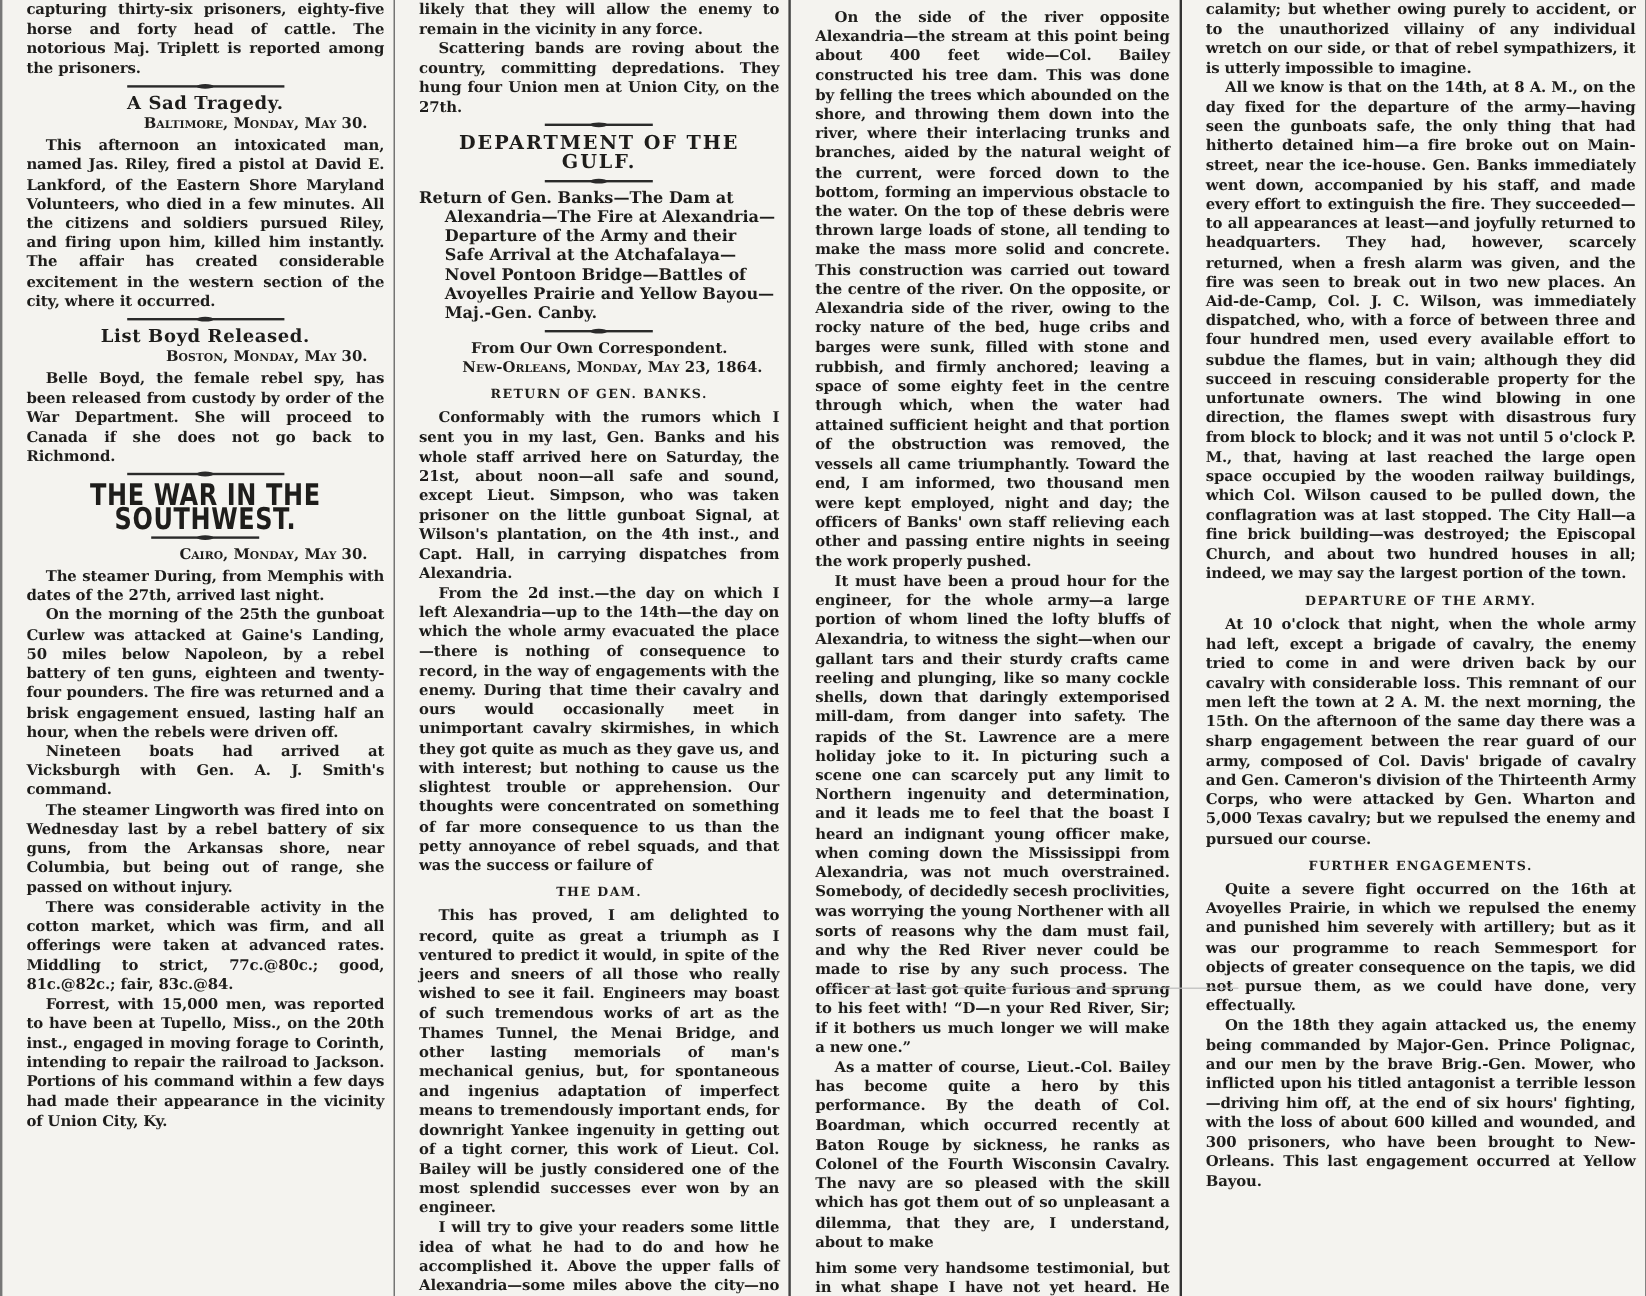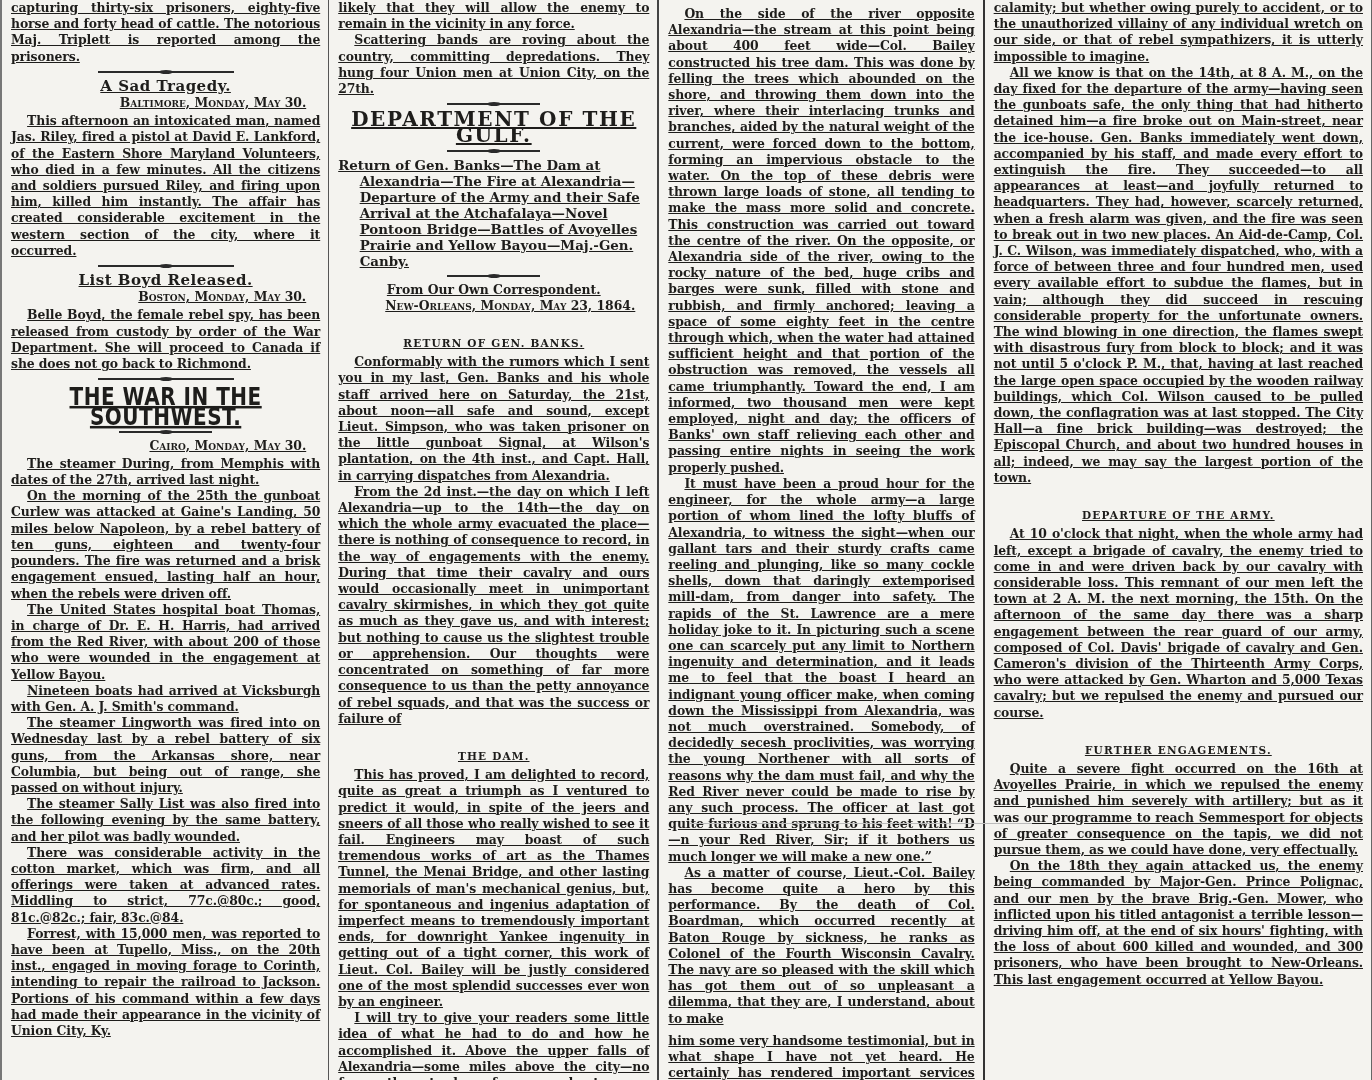--- a/index.html
+++ b/index.html
@@ -15,13 +15,12 @@
   }
   .col {
     box-sizing:border-box;
-    padding:0 8px 0 9px;
+    padding:0 8px 0 20px;
     font-size:12.4px;
     line-height:16.2px;
     text-align:justify;
     overflow:hidden;
     height:1080px;
-    text-decoration:underline;
   }
   .col1 { width:344px; border-left:2px solid #777; border-right:1px solid #555; }
   .col2 { width:345px; border-right:2px solid #444; }

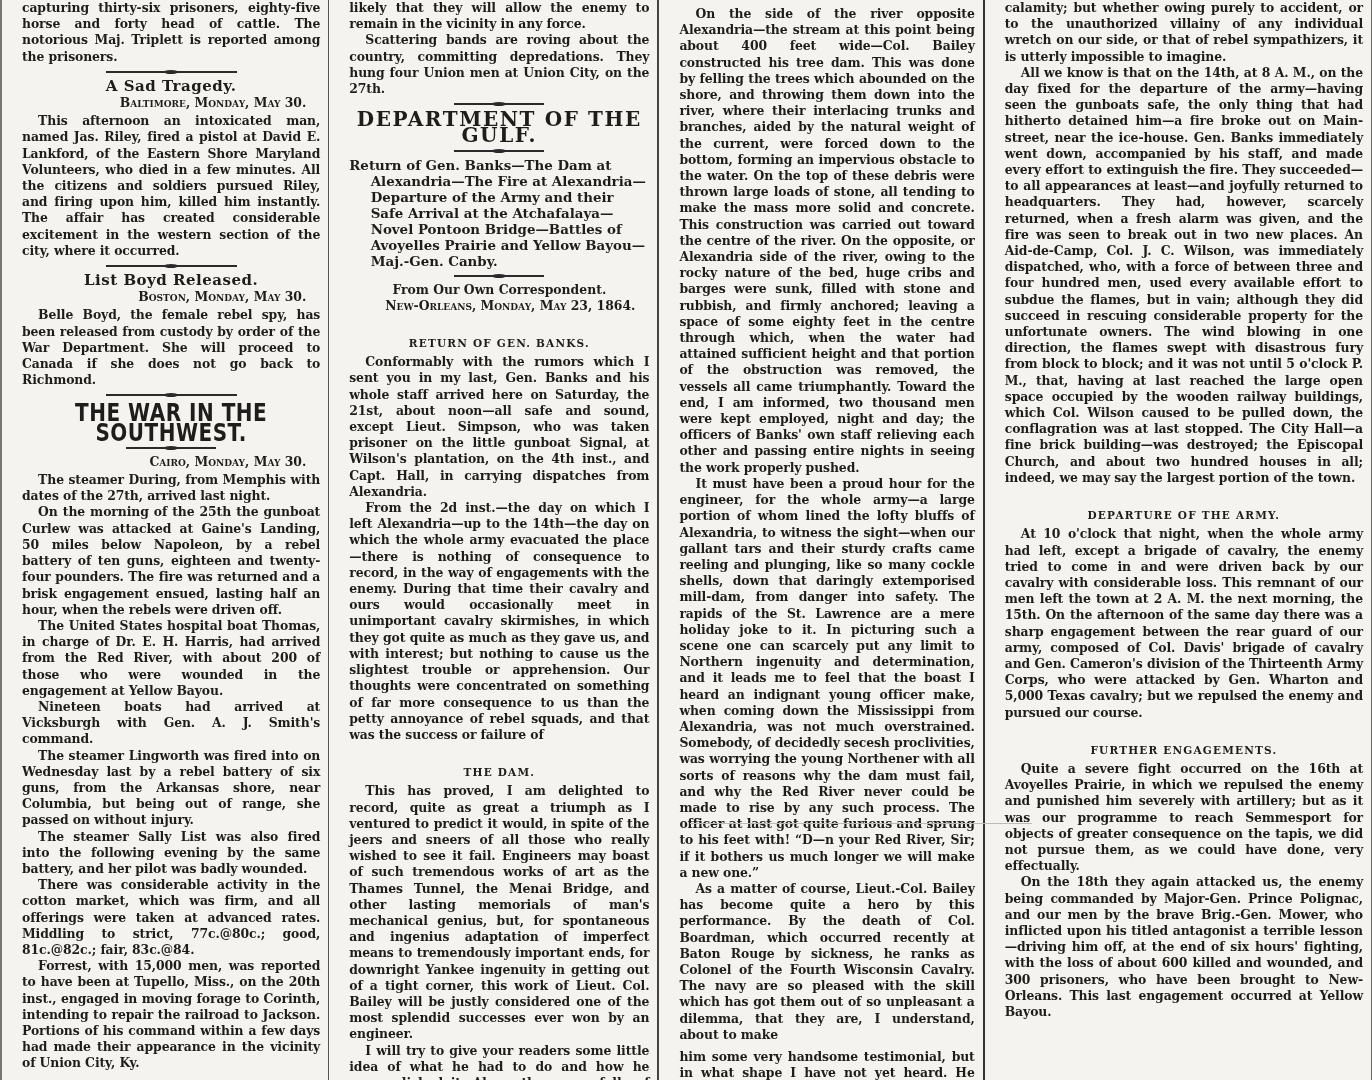--- a/index.html
+++ b/index.html
@@ -51,7 +51,7 @@
   .dept {
     text-align:center; font-weight:bold;
     font-family:"DejaVu Serif", serif;
-    font-size:20px; letter-spacing:1.6px; margin:6px 0 4px;
+    font-size:16px; letter-spacing:1.6px; margin:6px 0 4px;
   }
   .subdeck {
     font-weight:bold; font-size:13.4px; line-height:16px;

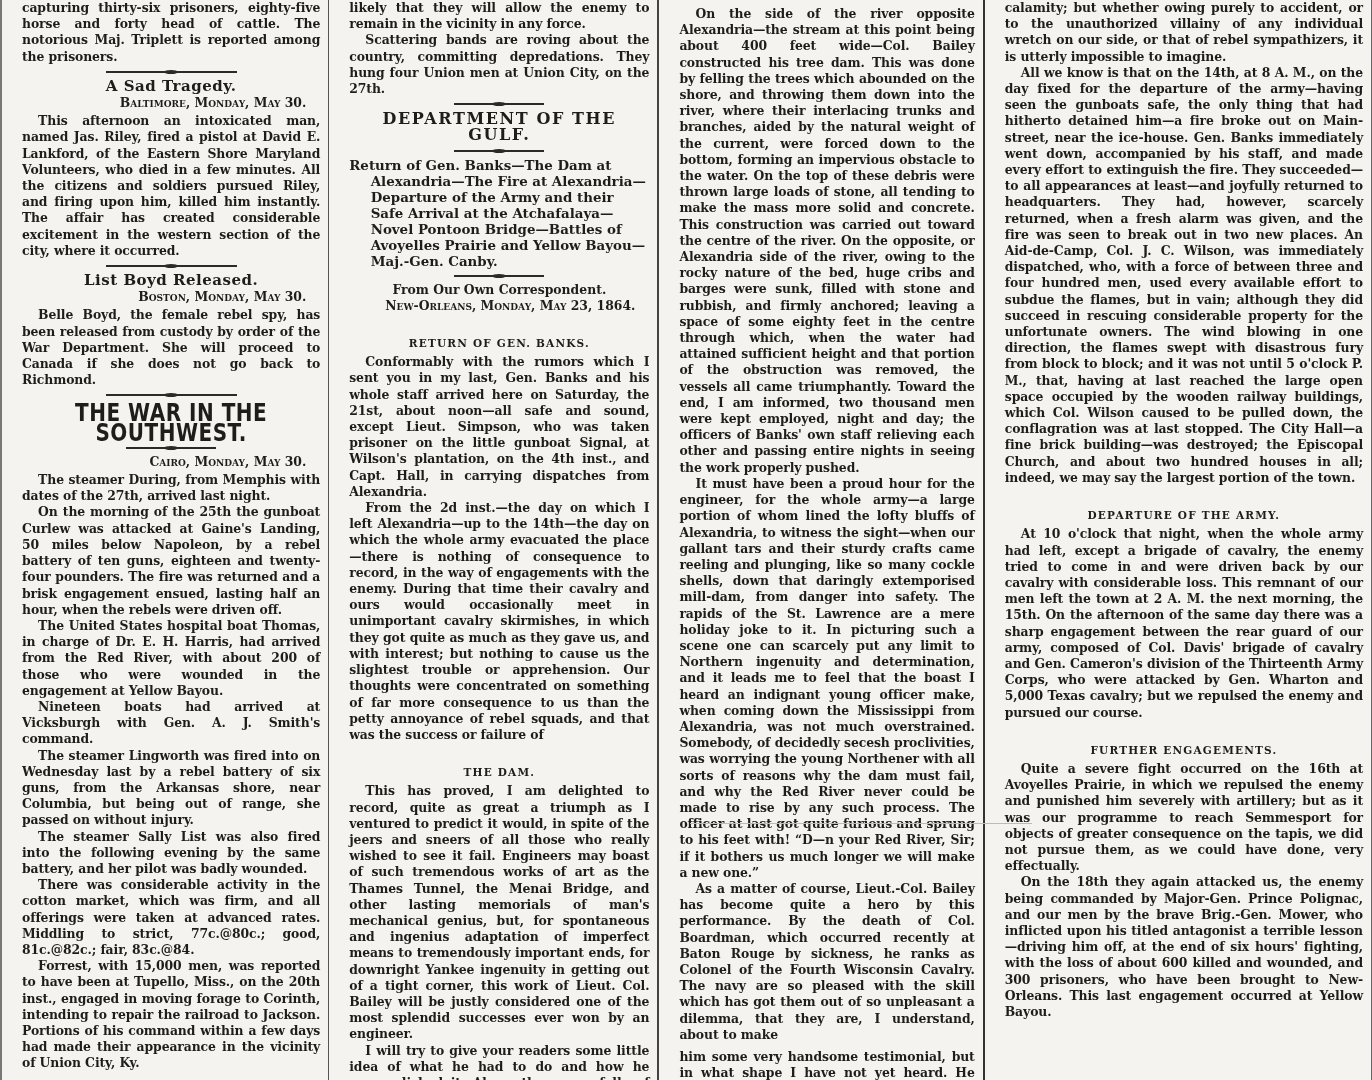--- a/index.html
+++ b/index.html
@@ -65,7 +65,7 @@
   .byline { text-align:center; font-weight:bold; }
   .subhead {
     text-align:center; font-weight:bold;
-    font-size:10.5px; letter-spacing:1.2px; margin:21px 0 3px;
+    font-size:10.5px; letter-spacing:1.2px; margin:7px 0 3px;
     text-transform:uppercase;
   }
   .gap { height:6px; }

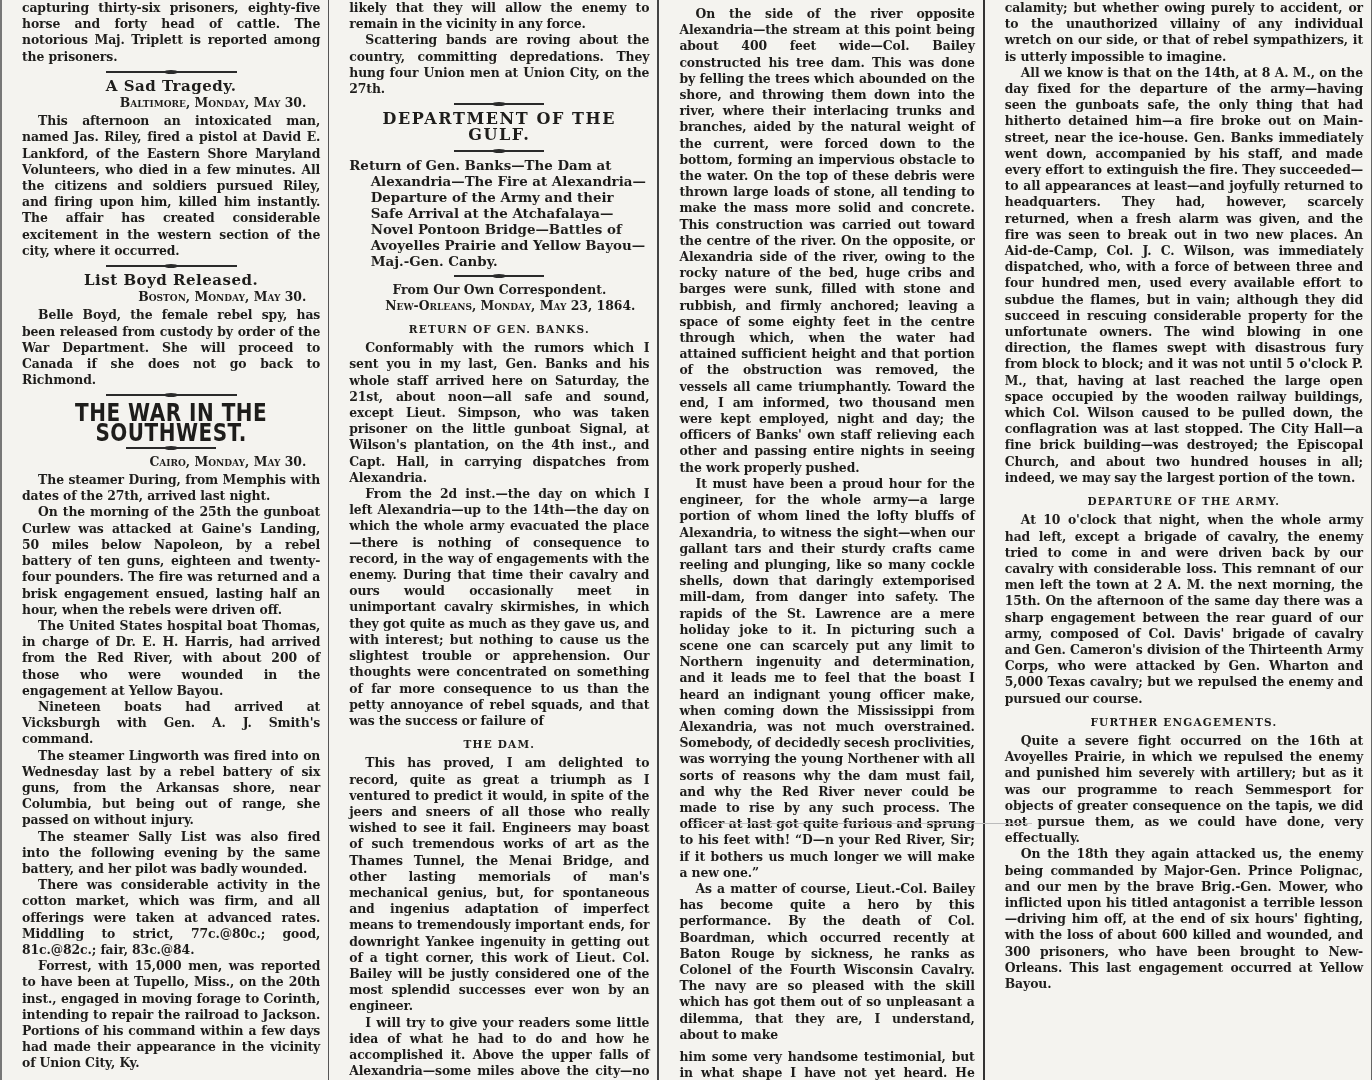--- a/index.html
+++ b/index.html
@@ -98,7 +98,6 @@
     <div class="dateline">Cairo, Monday, May 30.</div>
     <p>The steamer During, from Memphis with dates of the 27th, arrived last night.</p>
     <p>On the morning of the 25th the gunboat Curlew was attacked at Gaine's Landing, 50 miles below Napoleon, by a rebel battery of ten guns, eighteen and twenty-four pounders. The fire was returned and a brisk engagement ensued, lasting half an hour, when the rebels were driven off.</p>
-    <p>The United States hospital boat Thomas, in charge of Dr. E. H. Harris, had arrived from the Red River, with about 200 of those who were wounded in the engagement at Yellow Bayou.</p>
     <p>Nineteen boats had arrived at Vicksburgh with Gen. A. J. Smith's command.</p>
     <p>The steamer Lingworth was fired into on Wednesday last by a rebel battery of six guns, from the Arkansas shore, near Columbia, but being out of range, she passed on without injury.</p>
     <p>The steamer Sally List was also fired into the following evening by the same battery, and her pilot was badly wounded.</p>

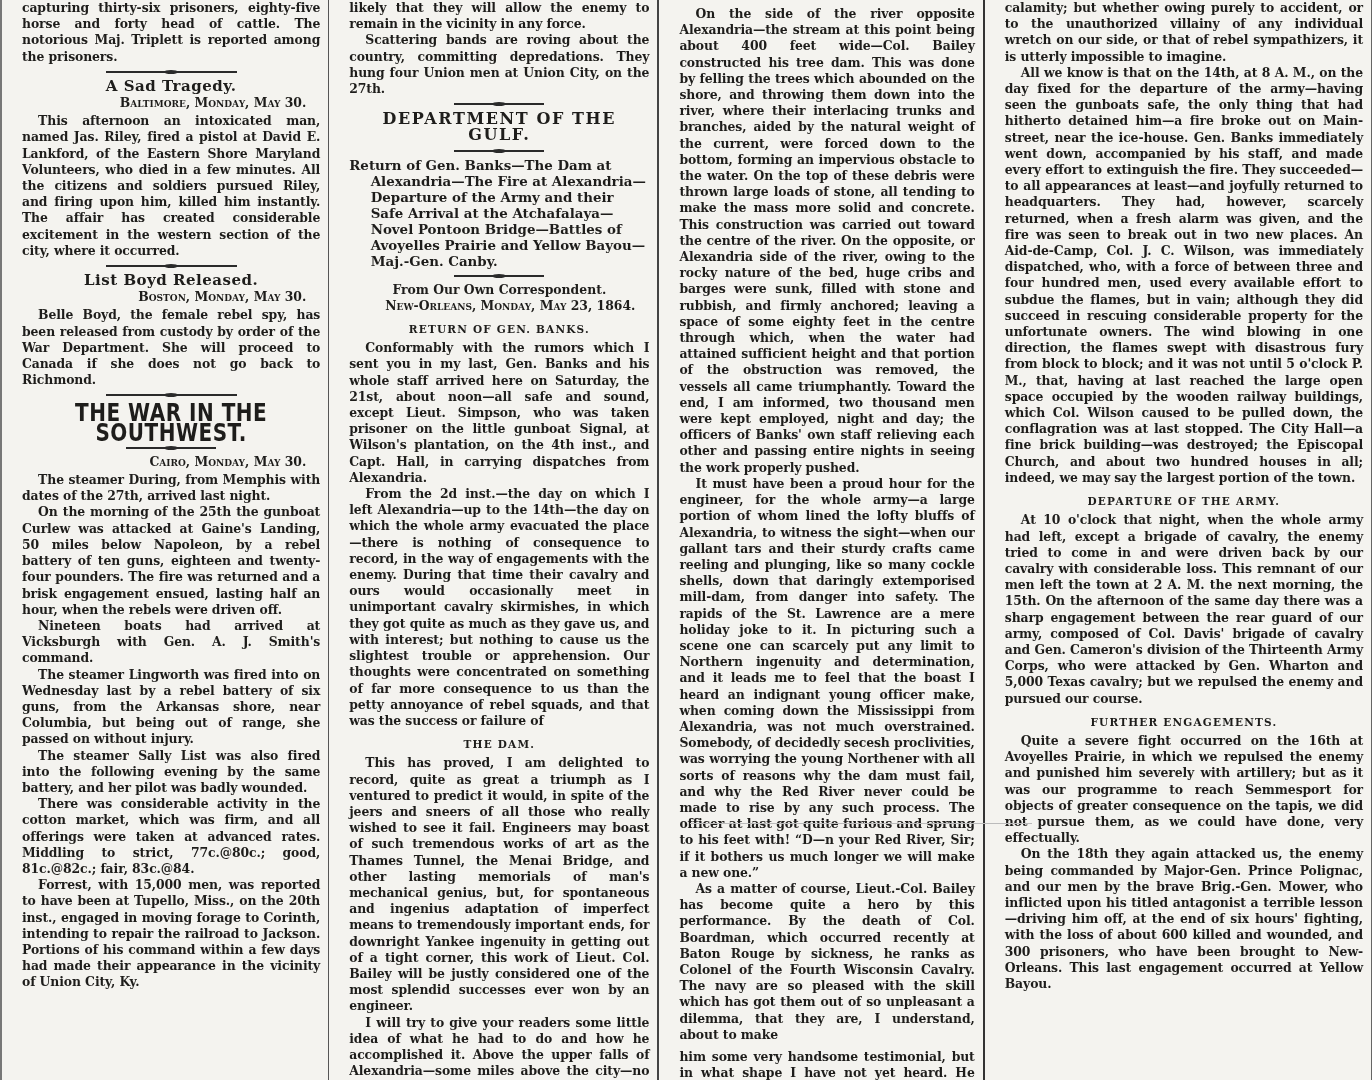--- a/index.html
+++ b/index.html
@@ -100,7 +100,6 @@
     <p>On the morning of the 25th the gunboat Curlew was attacked at Gaine's Landing, 50 miles below Napoleon, by a rebel battery of ten guns, eighteen and twenty-four pounders. The fire was returned and a brisk engagement ensued, lasting half an hour, when the rebels were driven off.</p>
     <p>Nineteen boats had arrived at Vicksburgh with Gen. A. J. Smith's command.</p>
     <p>The steamer Lingworth was fired into on Wednesday last by a rebel battery of six guns, from the Arkansas shore, near Columbia, but being out of range, she passed on without injury.</p>
-    <p>The steamer Sally List was also fired into the following evening by the same battery, and her pilot was badly wounded.</p>
     <p>There was considerable activity in the cotton market, which was firm, and all offerings were taken at advanced rates. Middling to strict, 77c.@80c.; good, 81c.@82c.; fair, 83c.@84.</p>
     <p>Forrest, with 15,000 men, was reported to have been at Tupello, Miss., on the 20th inst., engaged in moving forage to Corinth, intending to repair the railroad to Jackson. Portions of his command within a few days had made their appearance in the vicinity of Union City, Ky.</p>
 

